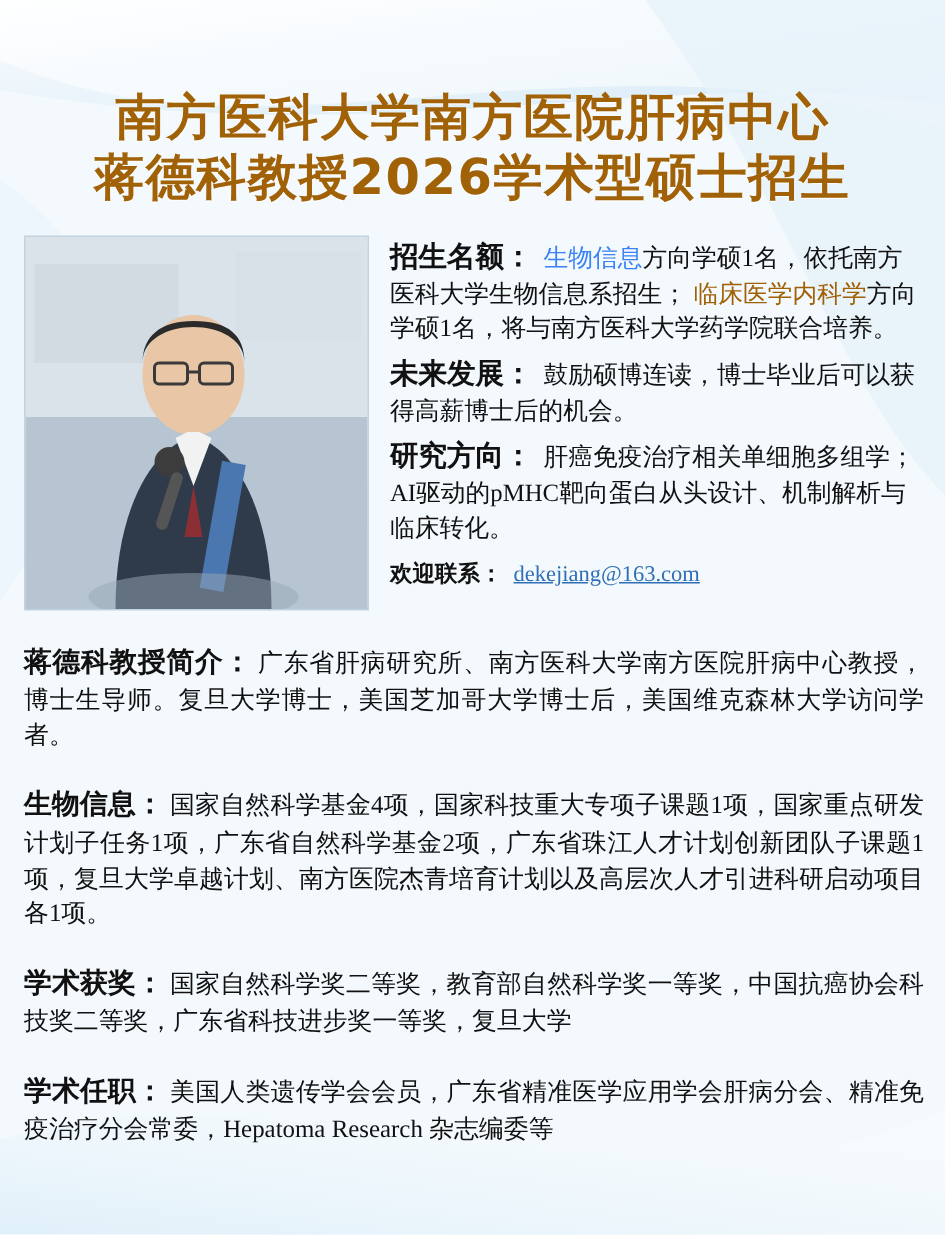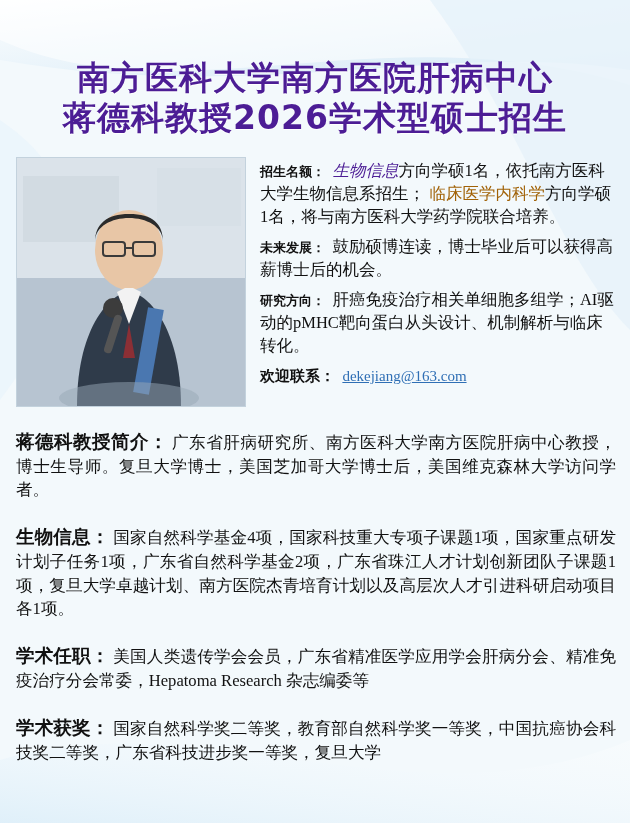--- a/index.html
+++ b/index.html
@@ -24,7 +24,7 @@
     font-weight:bold;
     font-size:33px;
     letter-spacing:1px;
-    color:#4c1d95;
+    color:#a16207;
     line-height:1.22;
     white-space:nowrap;
     text-shadow:0 1px 0 #ffffff;

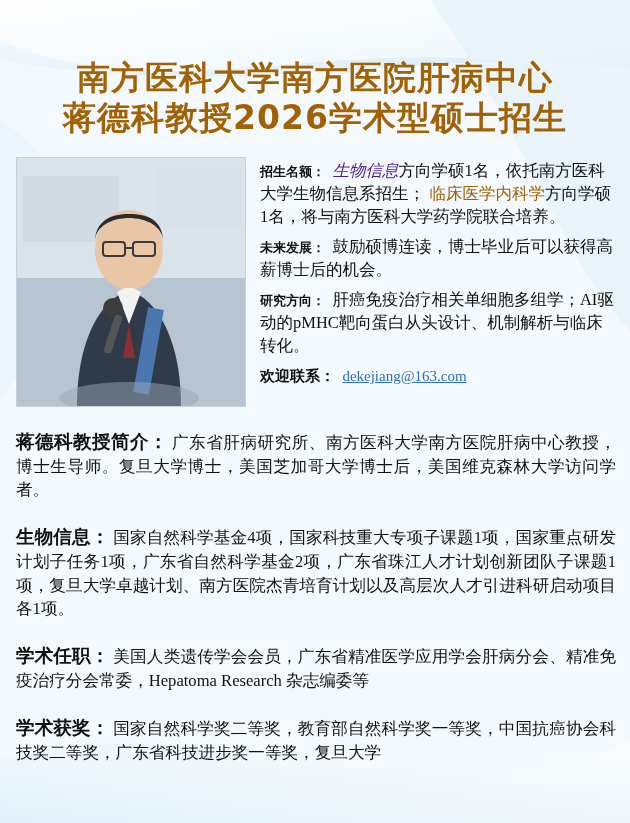--- a/index.html
+++ b/index.html
@@ -57,7 +57,7 @@
   .field .lbl{
     font-family:"DejaVu Sans", sans-serif;
     font-weight:bold;
-    font-size:13px;
+    font-size:19px;
     color:#111;
     margin-right:3px;
   }

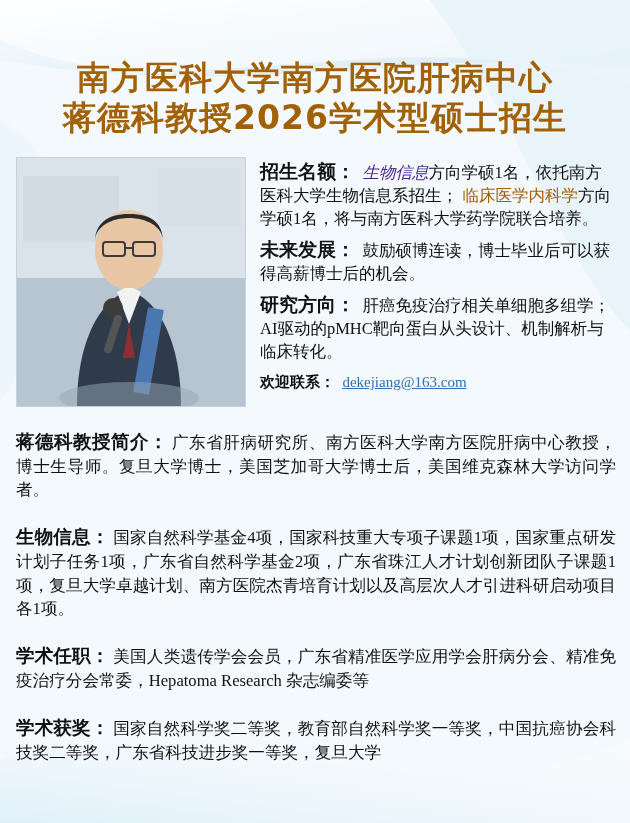--- a/index.html
+++ b/index.html
@@ -62,7 +62,7 @@
     margin-right:3px;
   }
   .field .val{font-size:16.5px;}
-  .hl-green{color:#4c1d95;font-style:italic;}
+  .hl-green{color:#3b82f6;}
   .hl-purple{color:#a16207;}
   .mail{
     color:#2f6fb5;

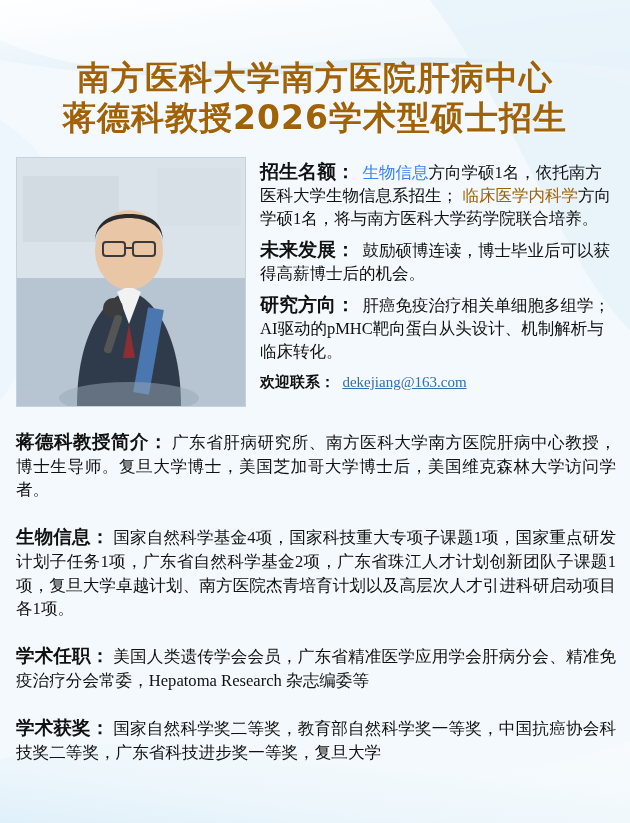--- a/index.html
+++ b/index.html
@@ -183,11 +183,11 @@
     </div>
 
     <div class="para">
-      <span class="lbl">学术任职：</span><span>美国人类遗传学会会员，广东省精准医学应用学会肝病分会、精准免疫治疗分会常委，Hepatoma Research 杂志编委等</span>
+      <span class="lbl">学术获奖：</span><span>国家自然科学奖二等奖，教育部自然科学奖一等奖，中国抗癌协会科技奖二等奖，广东省科技进步奖一等奖，复旦大学</span>
     </div>
 
     <div class="para">
-      <span class="lbl">学术获奖：</span><span>国家自然科学奖二等奖，教育部自然科学奖一等奖，中国抗癌协会科技奖二等奖，广东省科技进步奖一等奖，复旦大学</span>
+      <span class="lbl">学术任职：</span><span>美国人类遗传学会会员，广东省精准医学应用学会肝病分会、精准免疫治疗分会常委，Hepatoma Research 杂志编委等</span>
     </div>
 
   </div>

